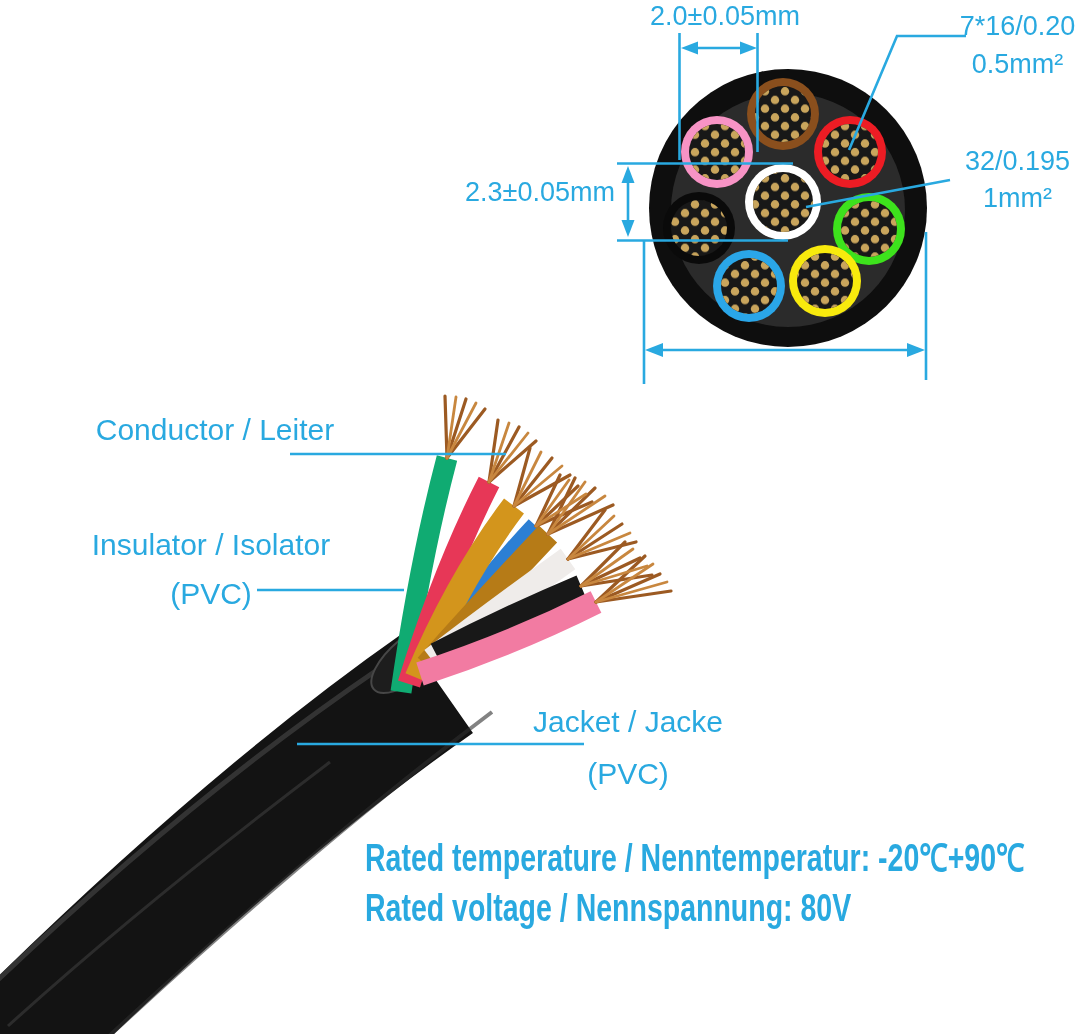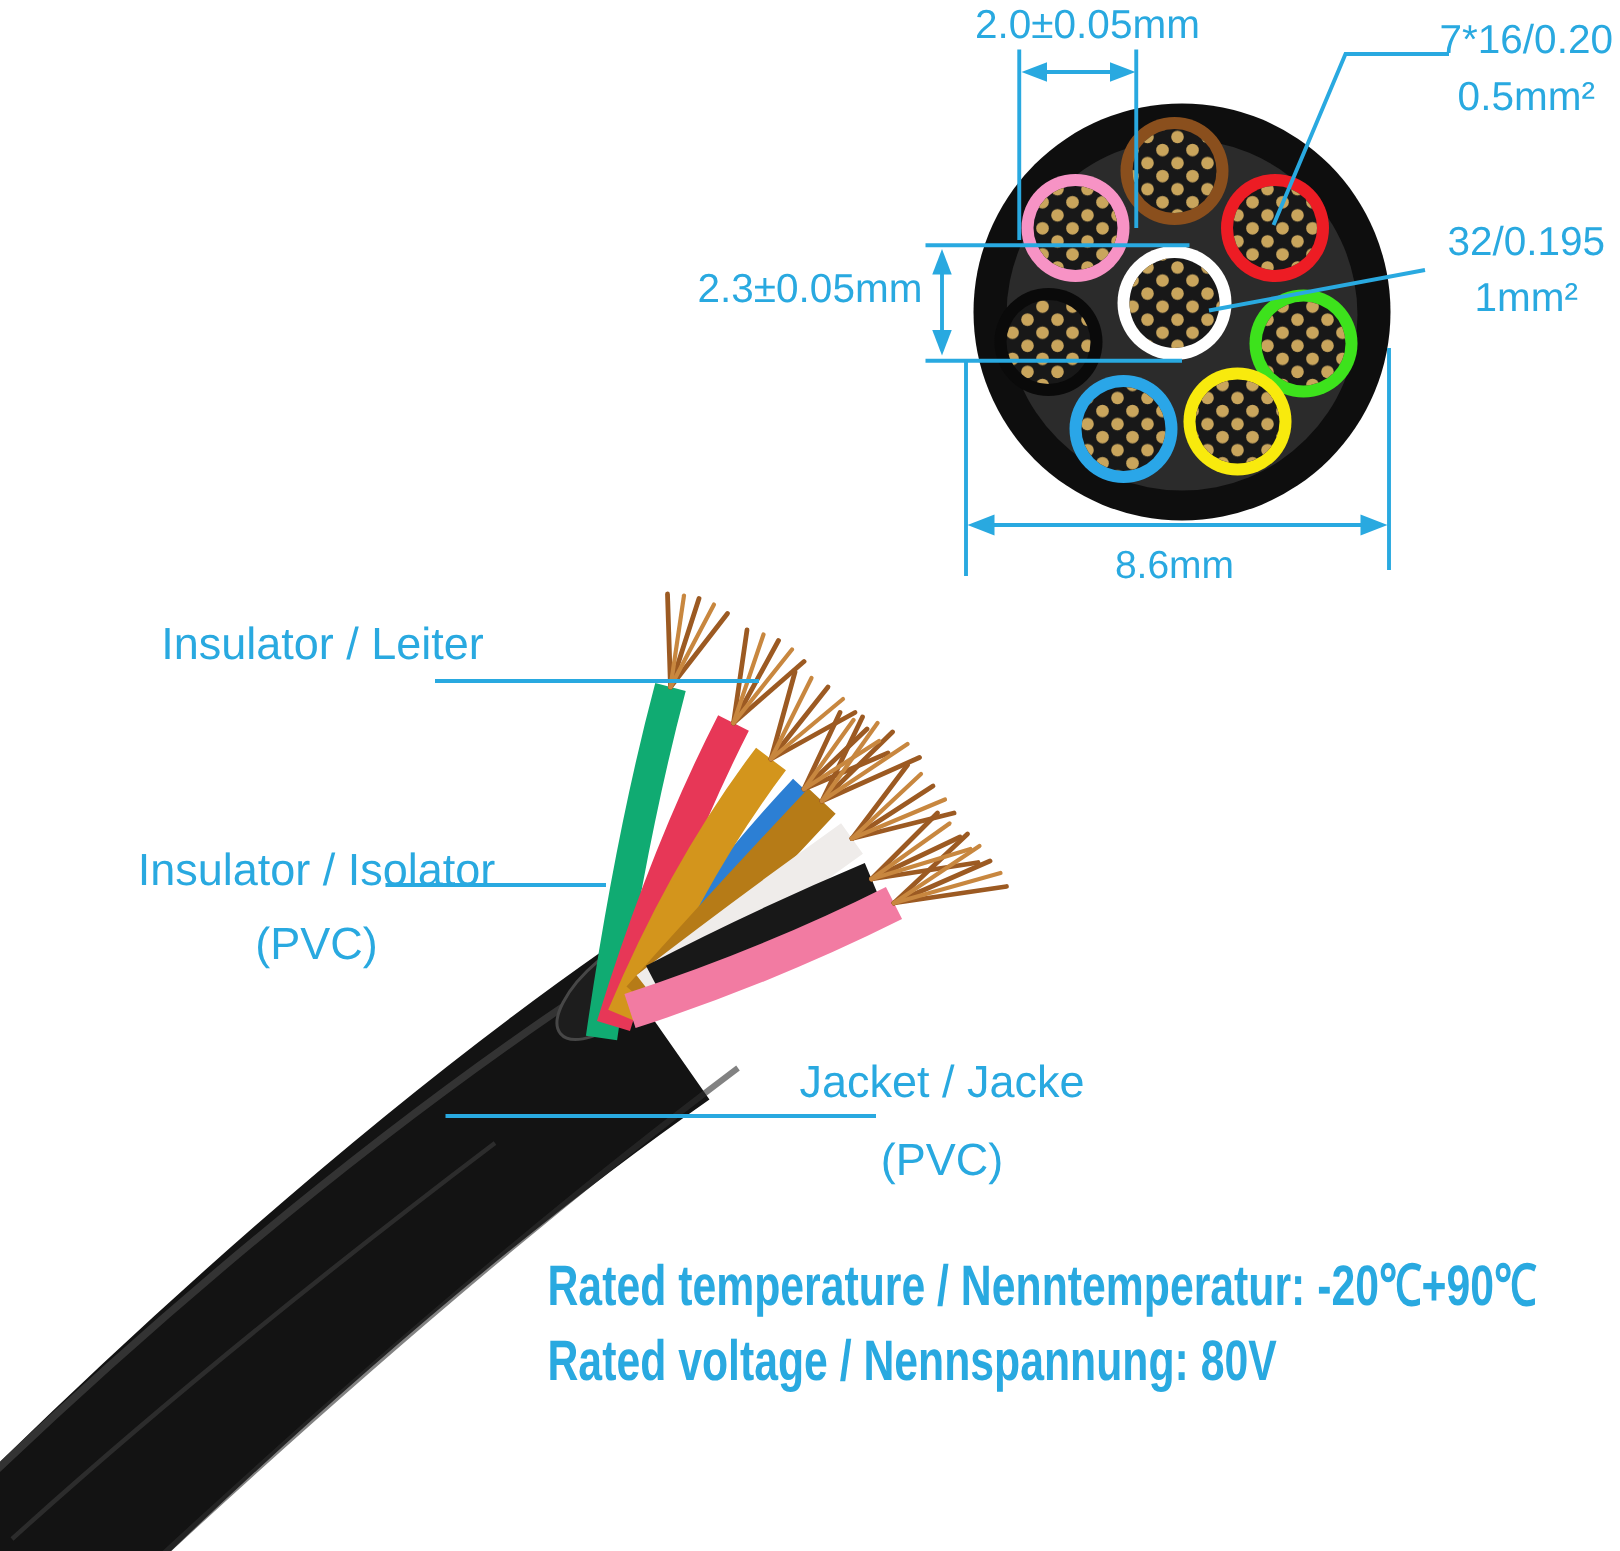--- a/index.html
+++ b/index.html
@@ -190,7 +190,6 @@
 
   <div class="txt dim ctr" style="left:440px;top:176px;width:200px;">2.3±0.05mm</div>
 
-  <div class="txt dim ctr" style="left:708px;top:360px;width:150px;font-size:26px;">8.6mm</div>
 
   <div class="txt callout ctr" style="left:70px;top:409px;width:290px;line-height:42px;">
     <div>Insulator / Leiter</div>

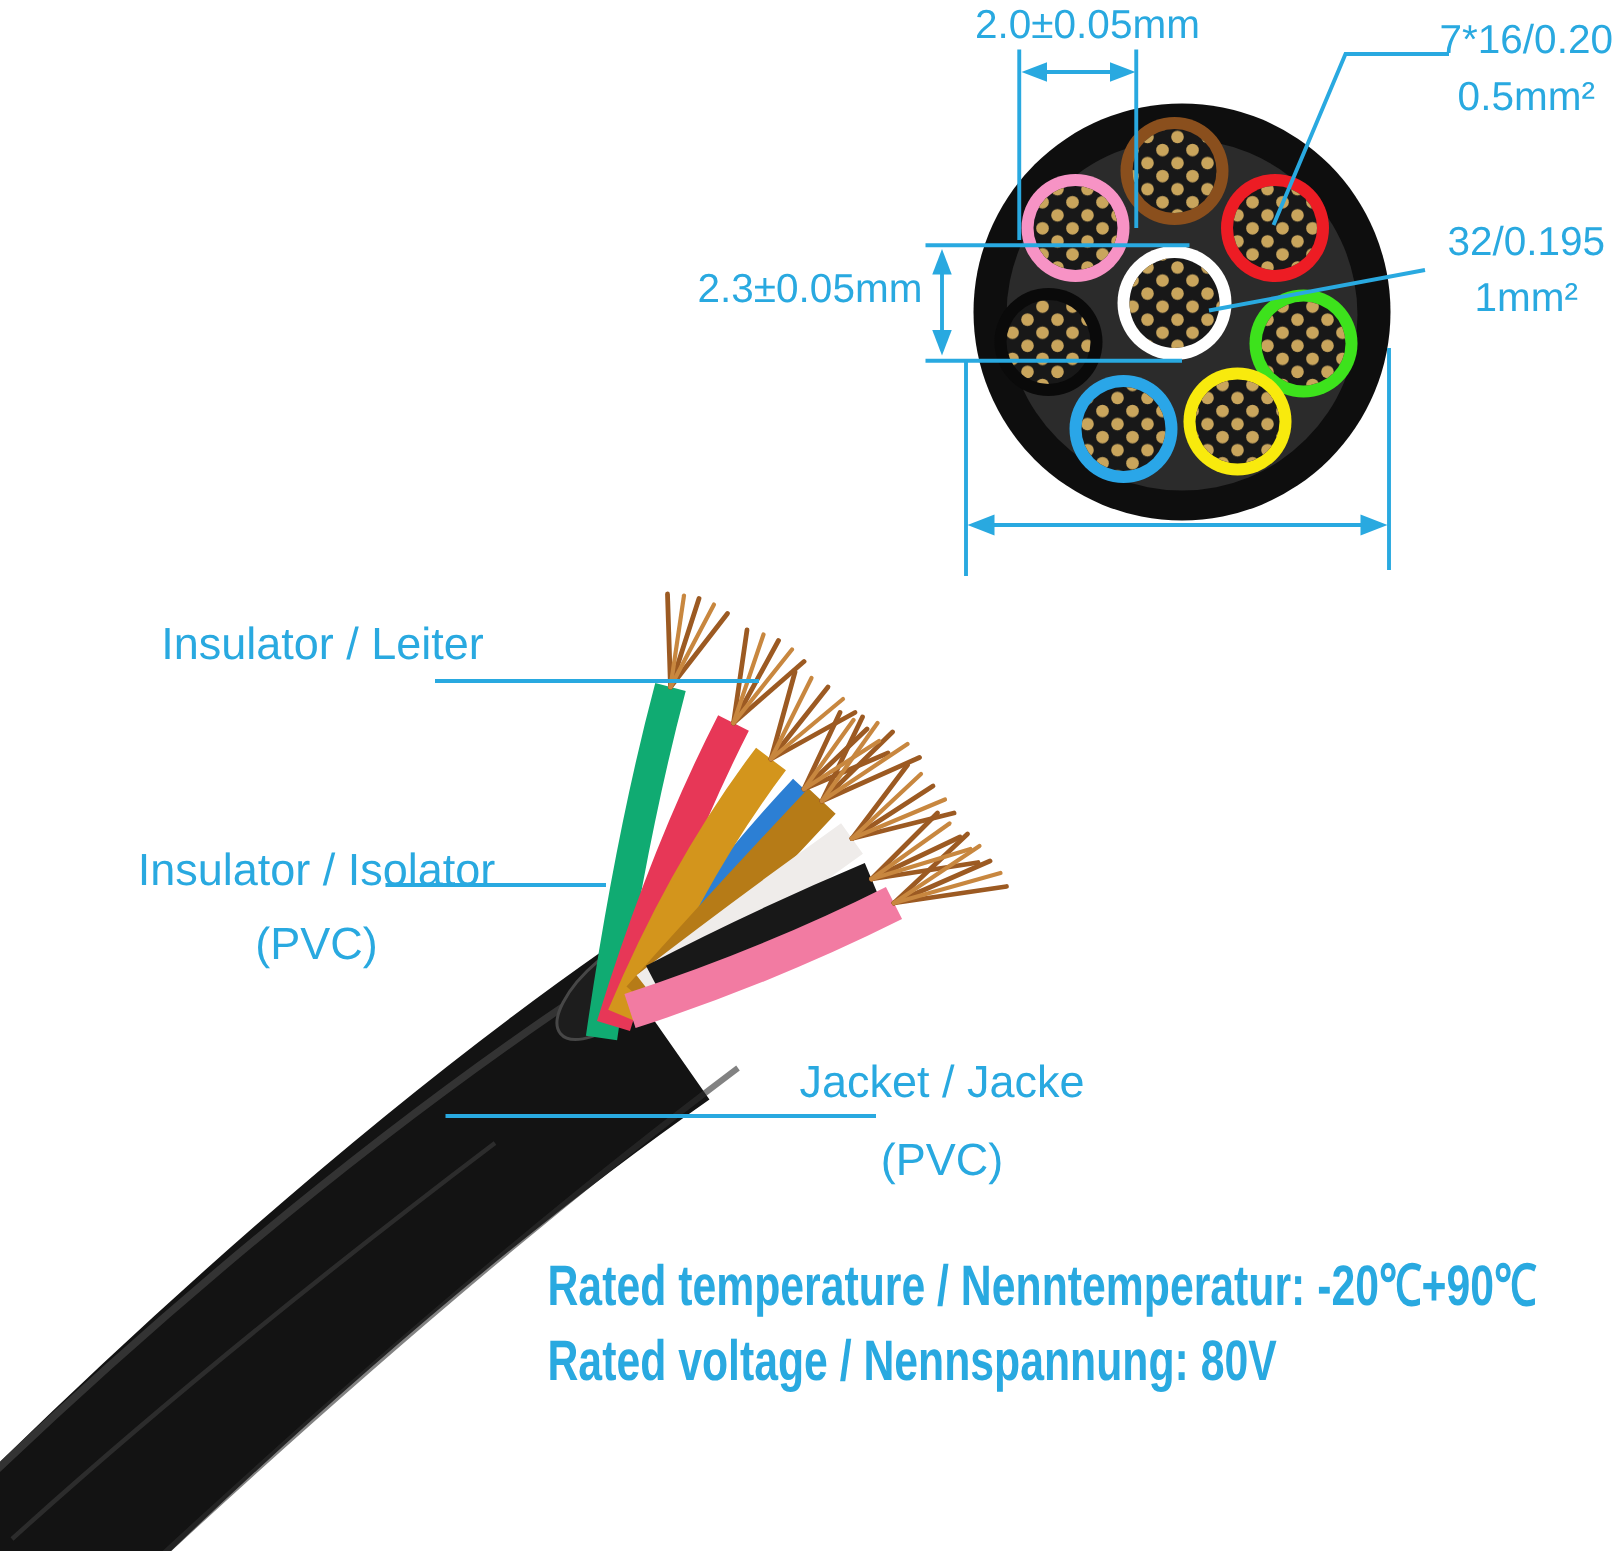--- a/index.html
+++ b/index.html
@@ -192,7 +192,7 @@
 
 
   <div class="txt callout ctr" style="left:70px;top:409px;width:290px;line-height:42px;">
-    <div>Insulator / Leiter</div>
+    <div>Conductor / Leiter</div>
   </div>
 
   <div class="txt callout ctr" style="left:66px;top:556px;width:290px;line-height:49px;text-align:center;">

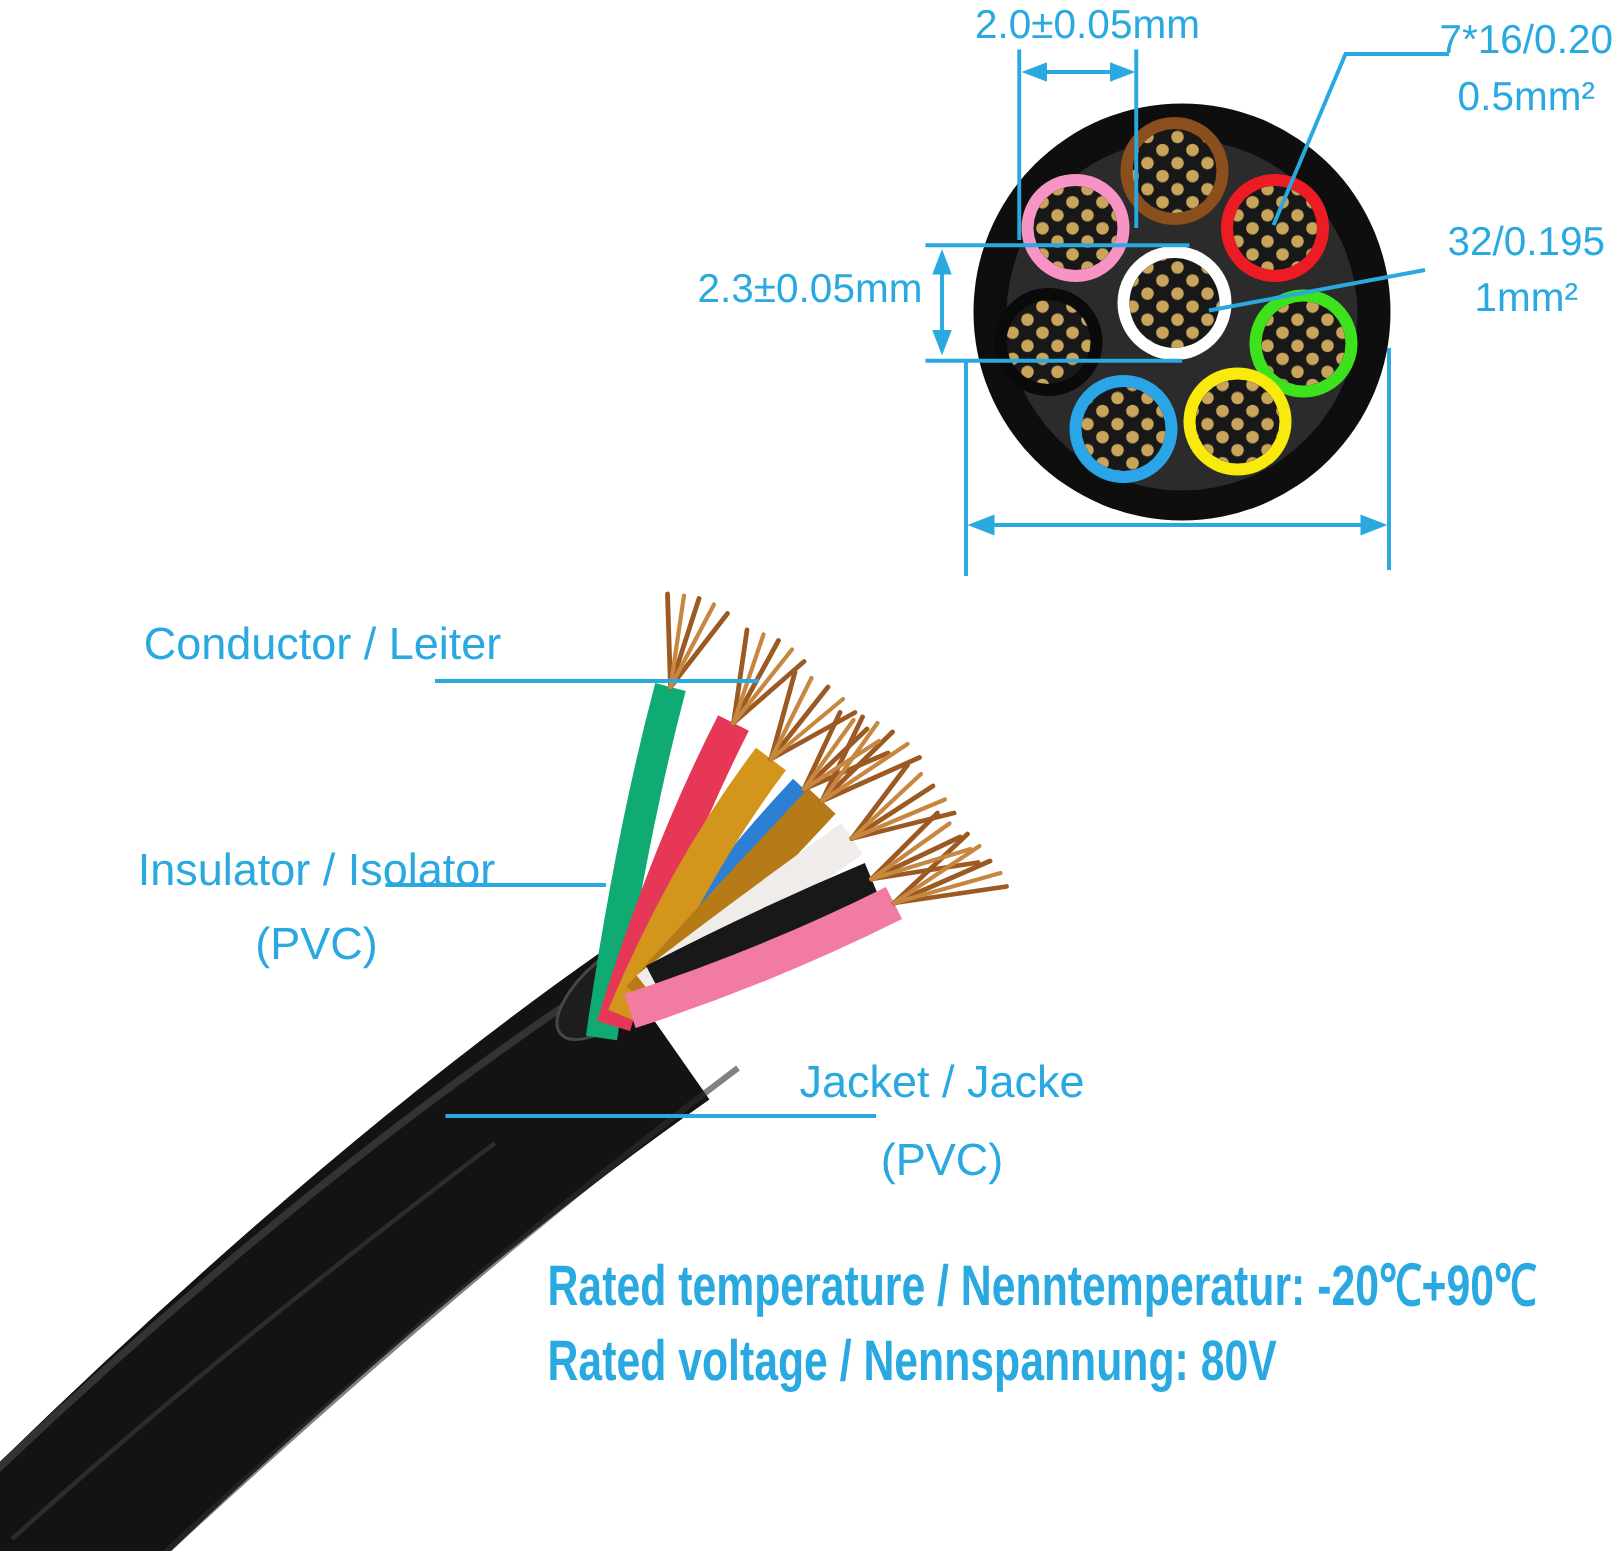--- a/index.html
+++ b/index.html
@@ -195,7 +195,7 @@
     <div>Conductor / Leiter</div>
   </div>
 
-  <div class="txt callout ctr" style="left:66px;top:556px;width:290px;line-height:49px;text-align:center;">
+  <div class="txt callout ctr" style="left:66px;top:520px;width:290px;line-height:49px;text-align:center;">
     <div>Insulator / Isolator</div>
     <div>(PVC)</div>
   </div>

